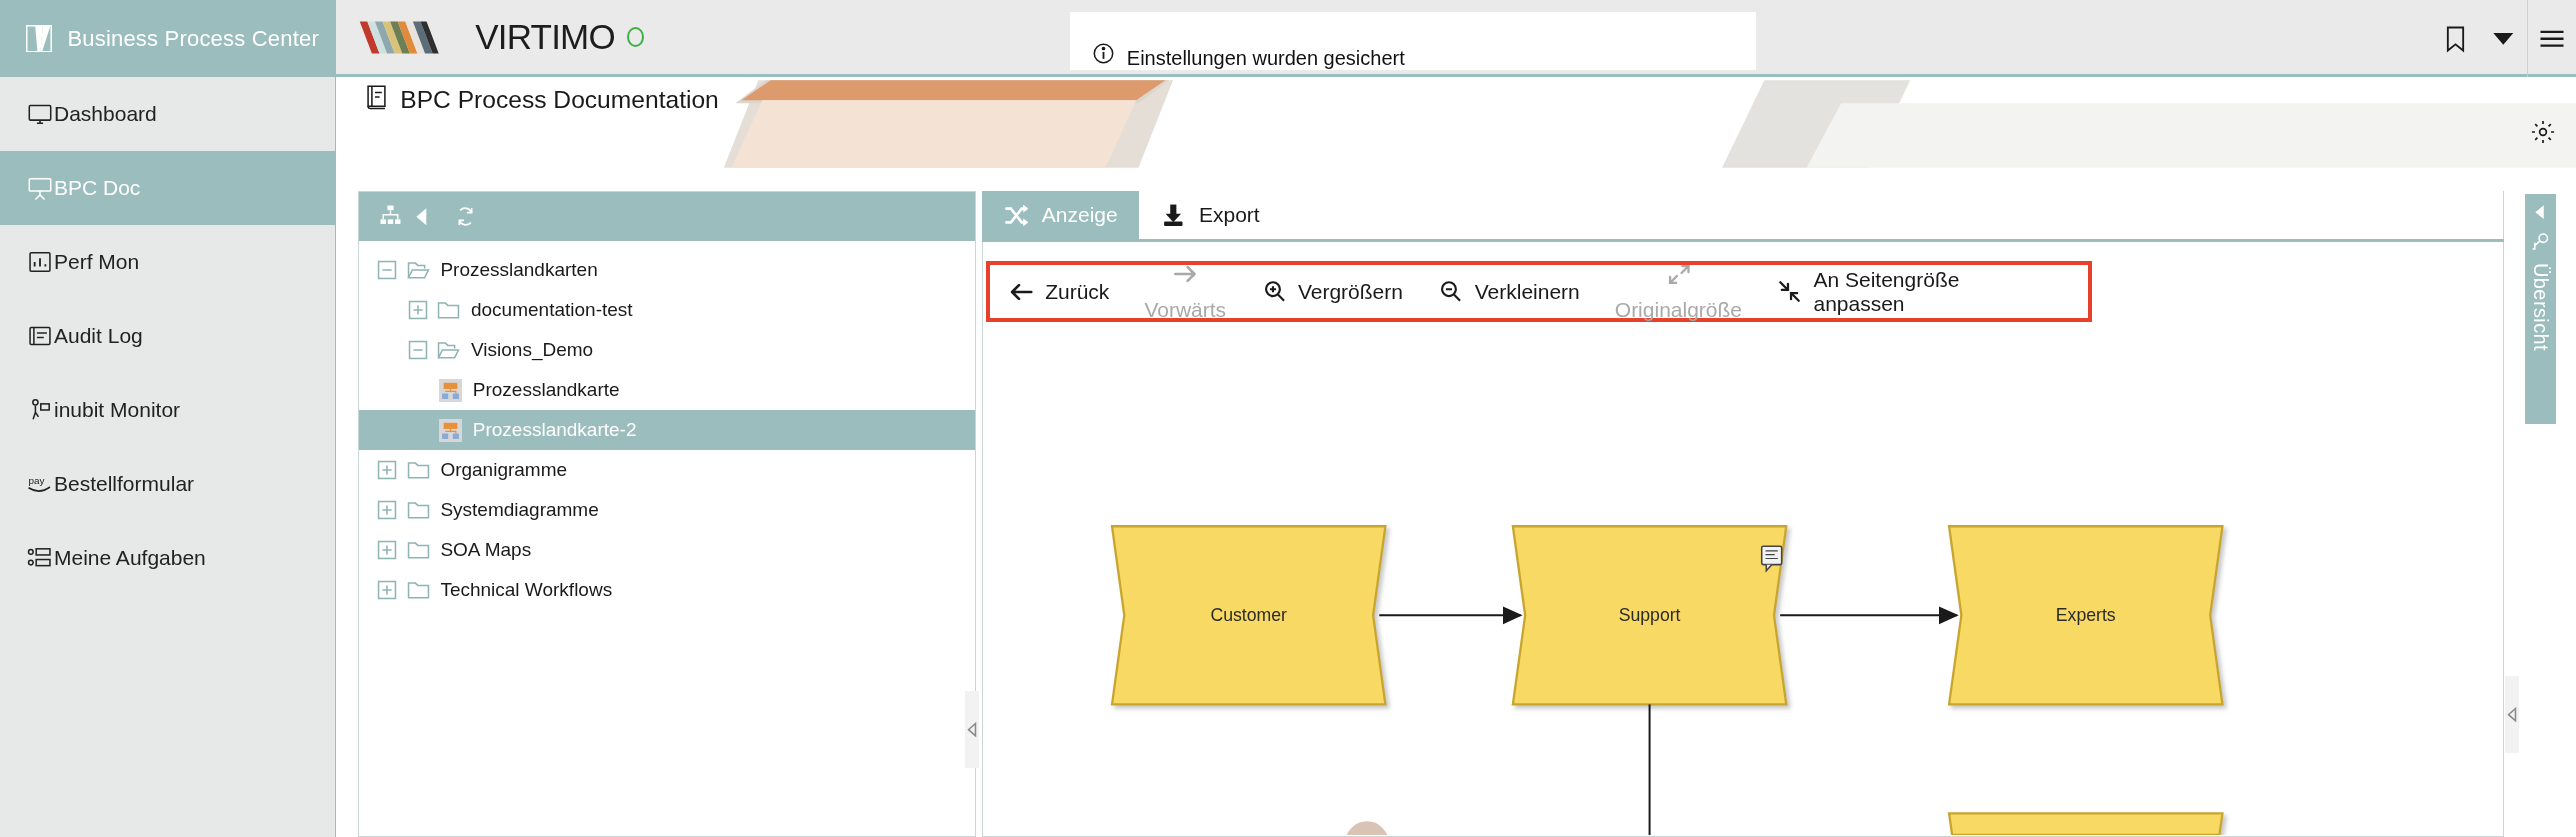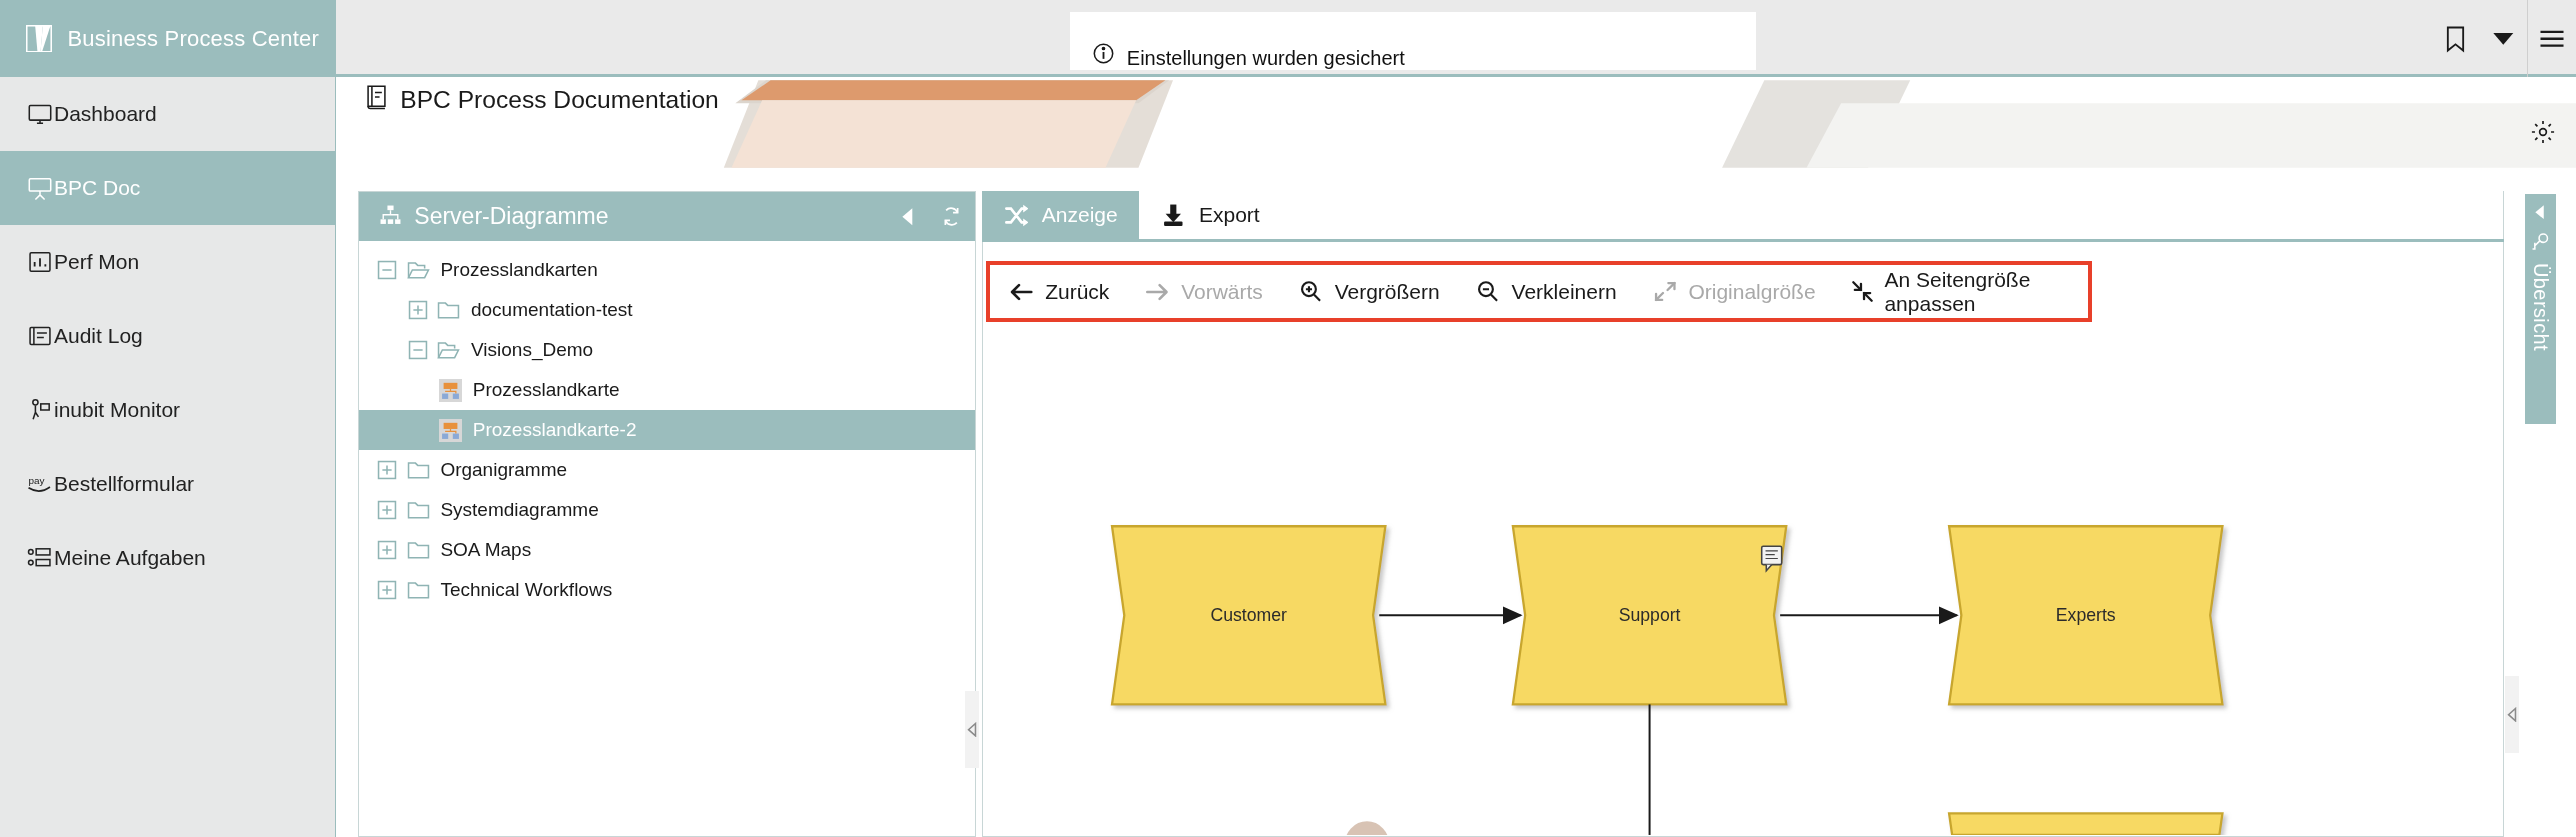--- a/index.html
+++ b/index.html
@@ -241,6 +241,21 @@
   </aside>
 
   <header id="topbar">
+    <div id="logo-wrap">
+      <svg width="104" height="41" viewBox="0 0 135 54">
+        <polygon points="0,6 10,6 26,48 16,48" fill="#c0392b"></polygon>
+        <polygon points="10,6 20,6  36,48 26,48" fill="#cfe0e0"></polygon>
+        <polygon points="20,6 30,6  46,48 36,48" fill="#8fa8ae"></polygon>
+        <polygon points="30,6 40,6  56,48 46,48" fill="#d9c27a"></polygon>
+        <polygon points="40,6 50,6  66,48 56,48" fill="#6f7f55"></polygon>
+        <polygon points="50,6 60,6  76,48 66,48" fill="#e08a3c"></polygon>
+        <polygon points="60,6 70,6  86,48 76,48" fill="#e8e4dd"></polygon>
+        <polygon points="70,6 80,6  96,48 86,48" fill="#5c6d7a"></polygon>
+        <polygon points="80,6 88,6 104,48 96,48" fill="#2f2f2f"></polygon>
+      </svg>
+      <span class="wordmark">VIRTIMO</span>
+      <span class="status-dot"></span>
+    </div>
 
     <div id="topbar-actions">
       <div class="tb-btn">

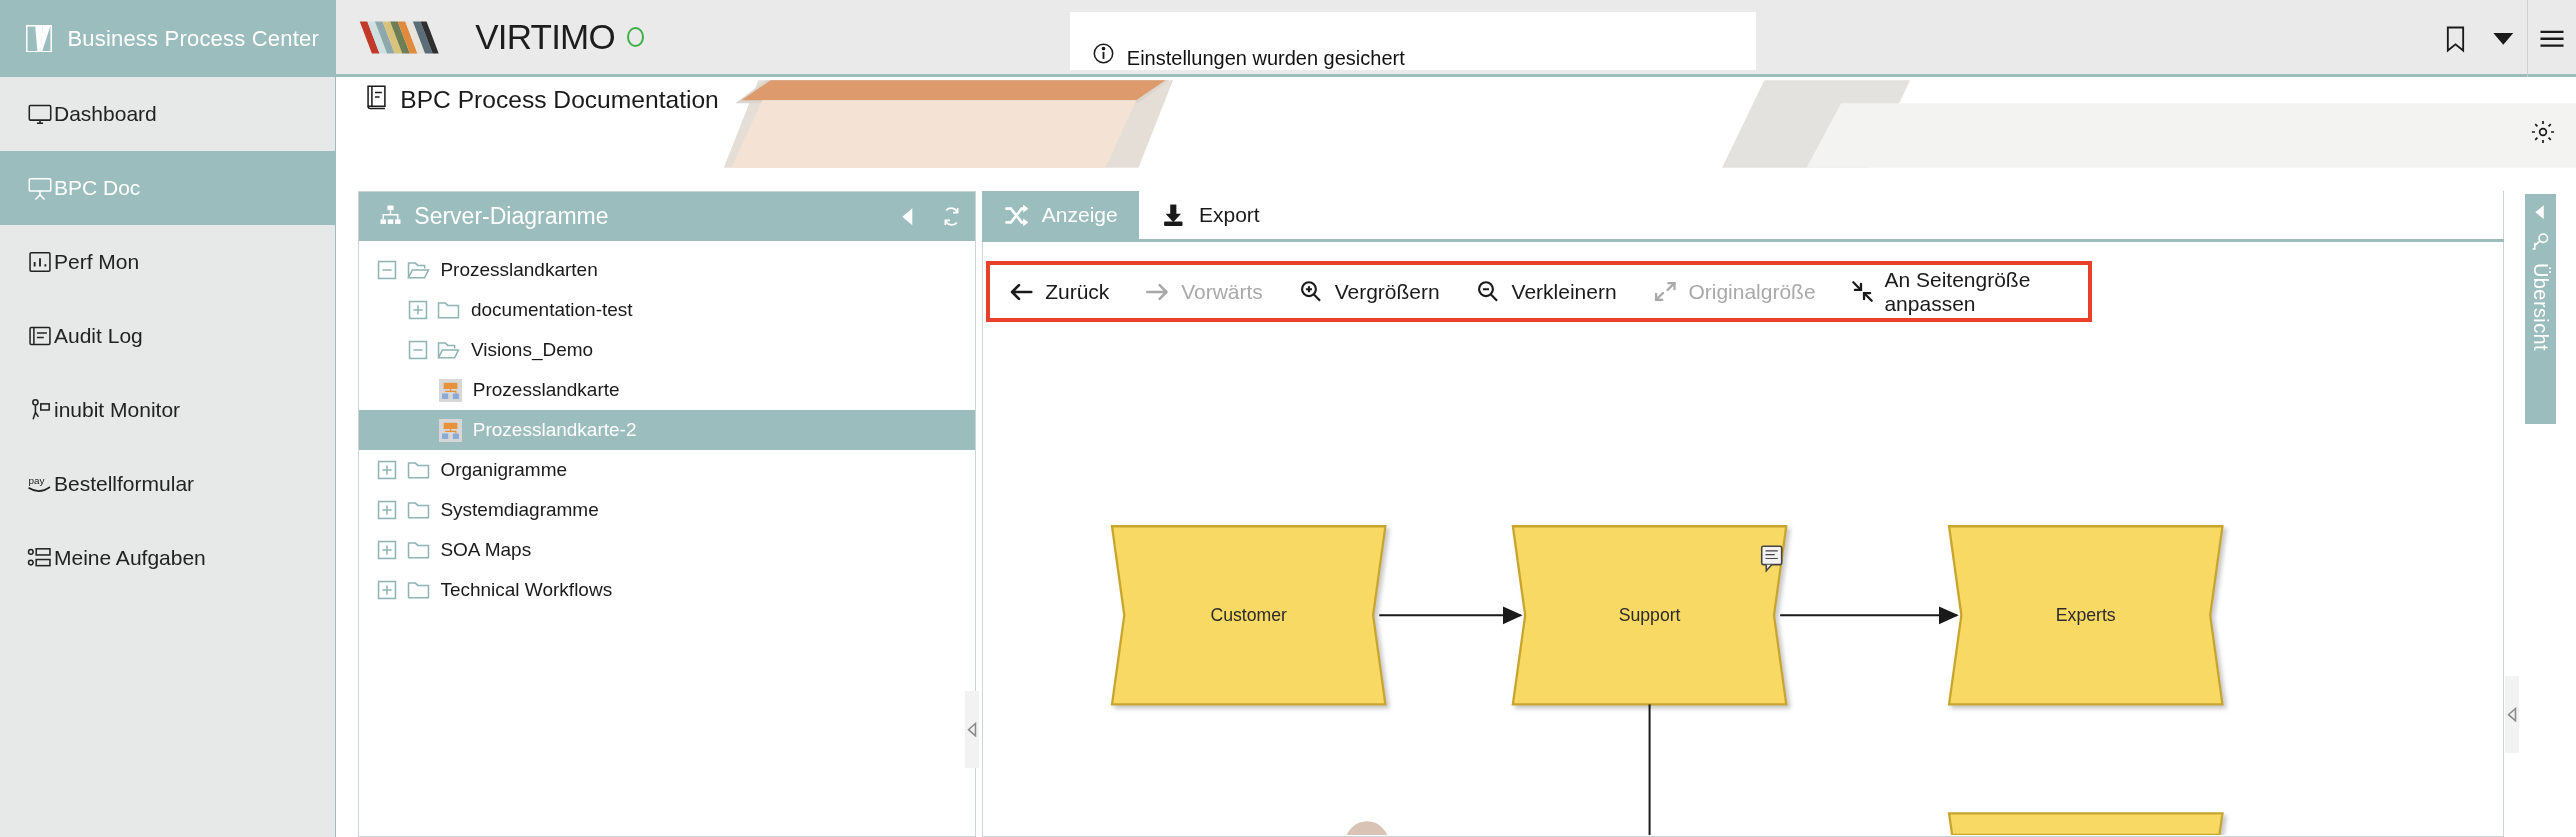--- a/index.html
+++ b/index.html
@@ -329,7 +329,6 @@
             <path d="M15 8v6M5.5 20v-6h19v6" stroke="#fff" stroke-width="1.8" fill="none"></path>
           </svg>
       </span>
-      <span class="t-title">Server-Diagramme</span>
       <span class="t-act">
         <svg width="17" height="21.5" viewBox="0 0 22 28">
             <polygon points="16,3 16,25 3,14" fill="#fff"></polygon>

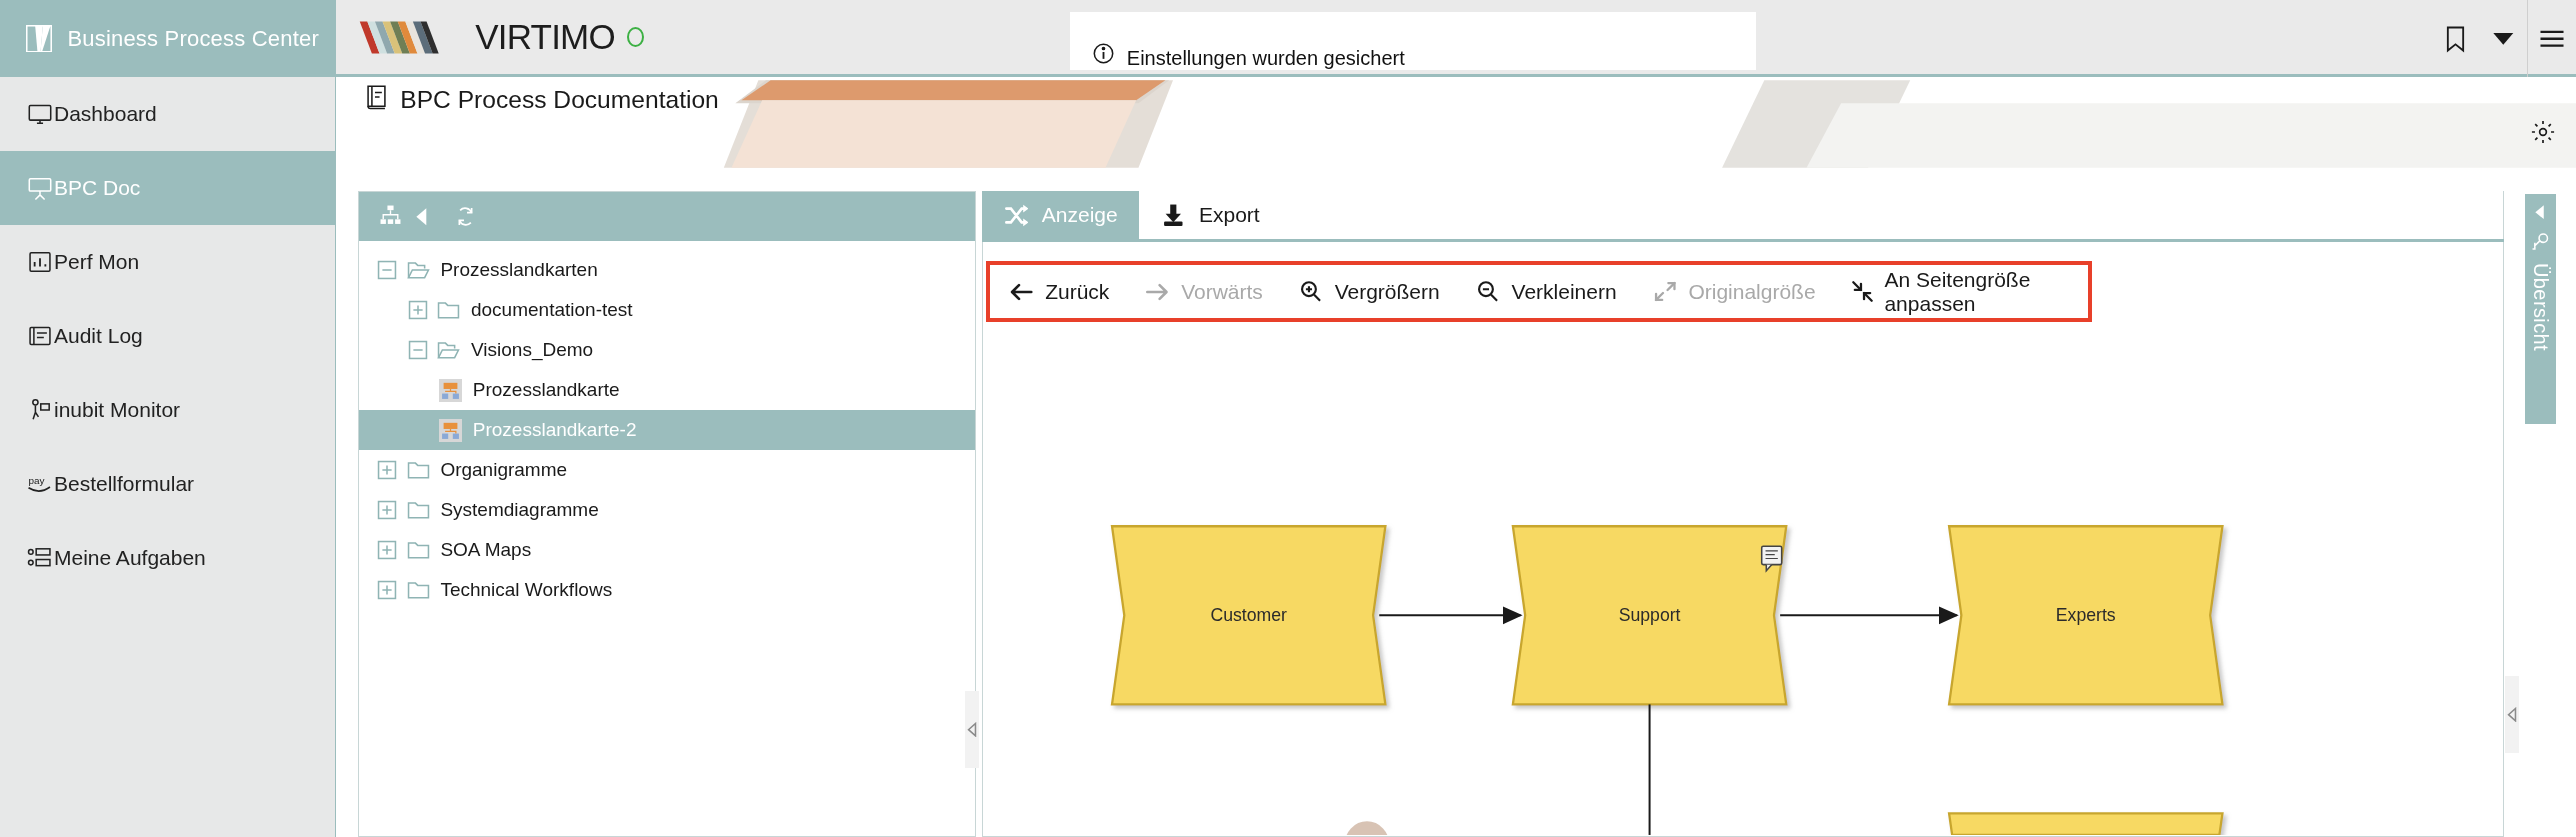--- a/index.html
+++ b/index.html
@@ -126,7 +126,7 @@
     display: flex; align-items: center; gap: 10.8px;
     font-size: 21px; color: #1a1a1a; cursor: pointer; margin-right: 35px;
   }
-  .tbitem.disabled { color: #a9a9a9; cursor: default; }
+  .tbitem.disabled { color: #a9a9a9; cursor: default; flex-direction: column; }
   .tbitem .ti { width: 26px; height: 26px; display: flex; align-items: center; justify-content: center; }
 
   

